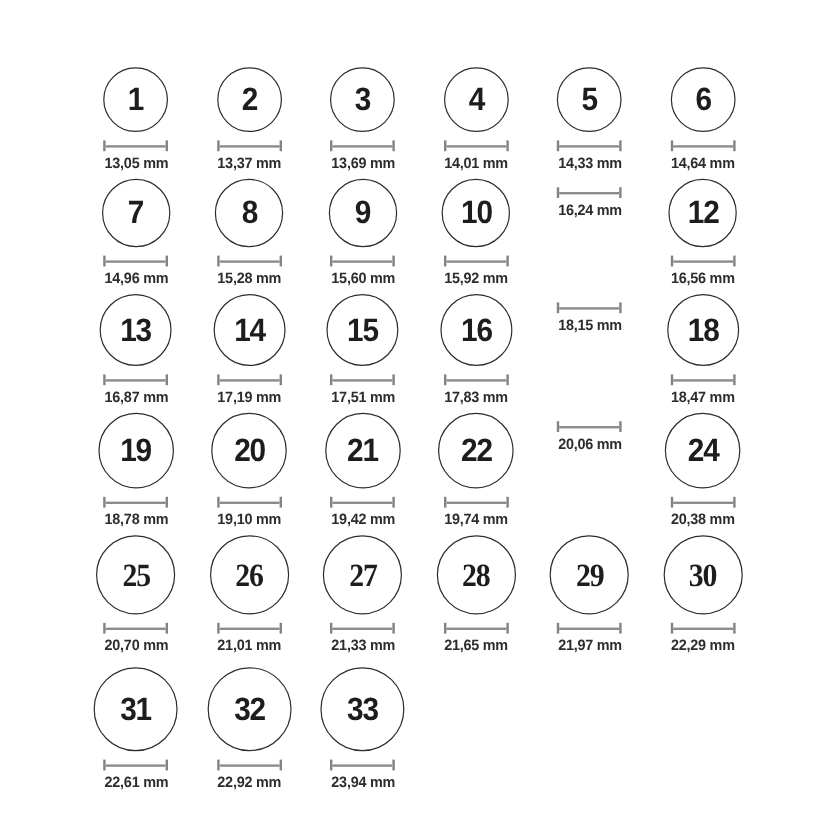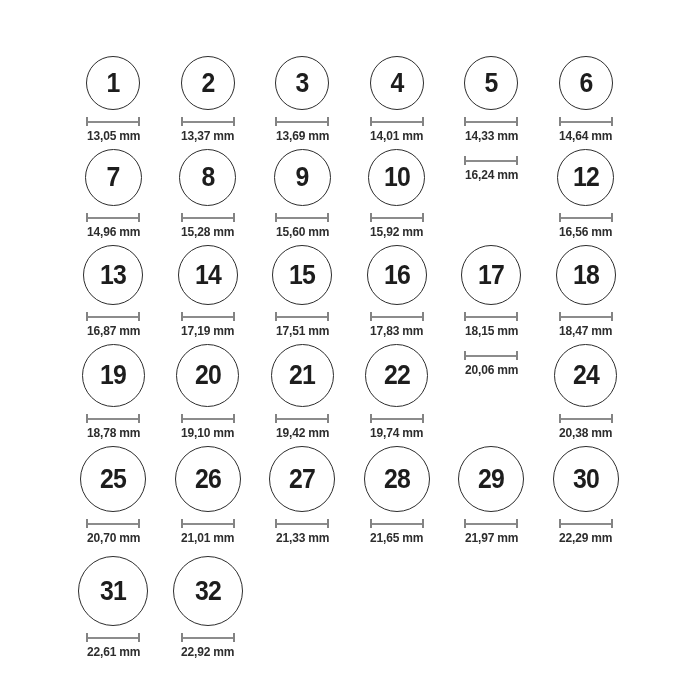--- a/index.html
+++ b/index.html
@@ -206,9 +206,6 @@
           <div class="value">17,83 mm</div>
         </div>
         <div class="cell">
-          <div class="circle">
-            <span class="num">17</span>
-          </div>
           <div class="measure"></div>
           <div class="value">18,15 mm</div>
         </div>

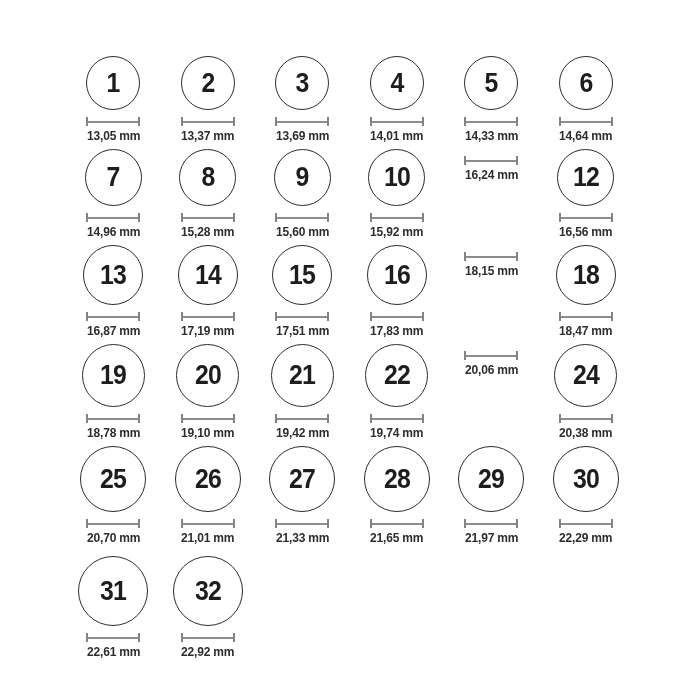--- a/index.html
+++ b/index.html
@@ -81,7 +81,7 @@
   .row-1 .circle { width: 57px; height: 57px; }
   .row-2 .circle { width: 60px; height: 60px; align-items: center; }
   .row-3 .circle { width: 63px; height: 63px; }
-  .row-4 .circle { width: 66px; height: 66px; }
+  .row-4 .circle { width: 66px; height: 66px; font-family: Liberation Serif, serif; }
   .row-5 .circle { width: 70px; height: 70px; text-align: center; }
   .row-0, .row-1, .row-2, .row-3 { margin-bottom: 5px; }
   .row-4 { margin-bottom: 10px; }

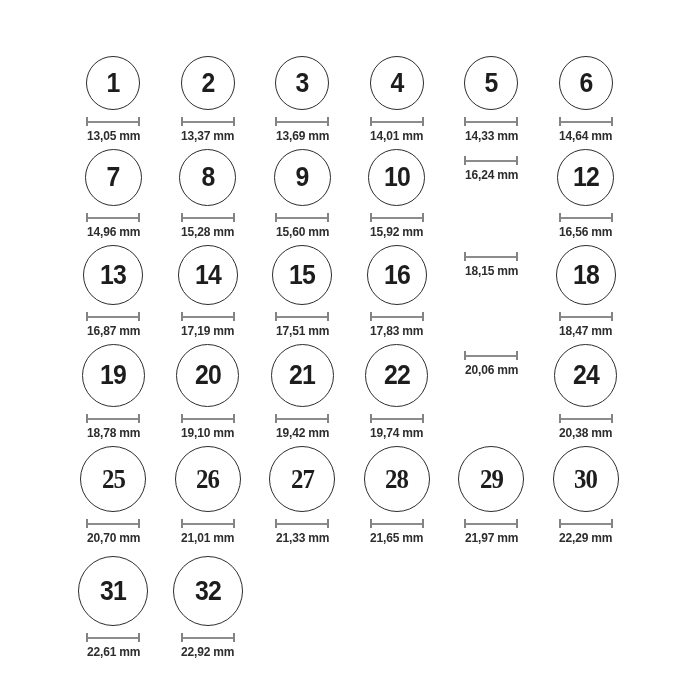--- a/index.html
+++ b/index.html
@@ -317,6 +317,13 @@
           <div class="measure"></div>
           <div class="value">22,92 mm</div>
         </div>
+        <div class="cell">
+          <div class="circle">
+            <span class="num">33</span>
+          </div>
+          <div class="measure"></div>
+          <div class="value">23,94 mm</div>
+        </div>
       </div>
     </div>
 </div>

